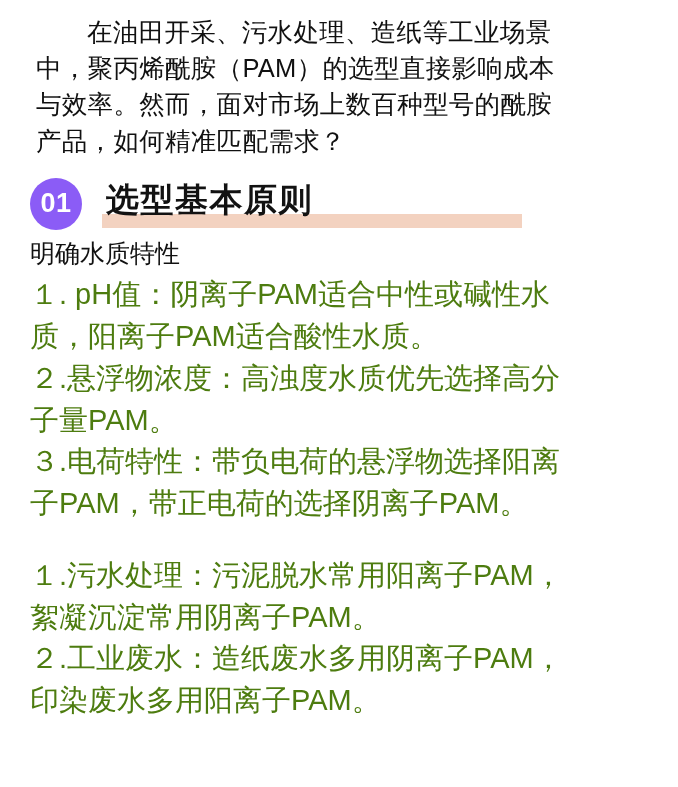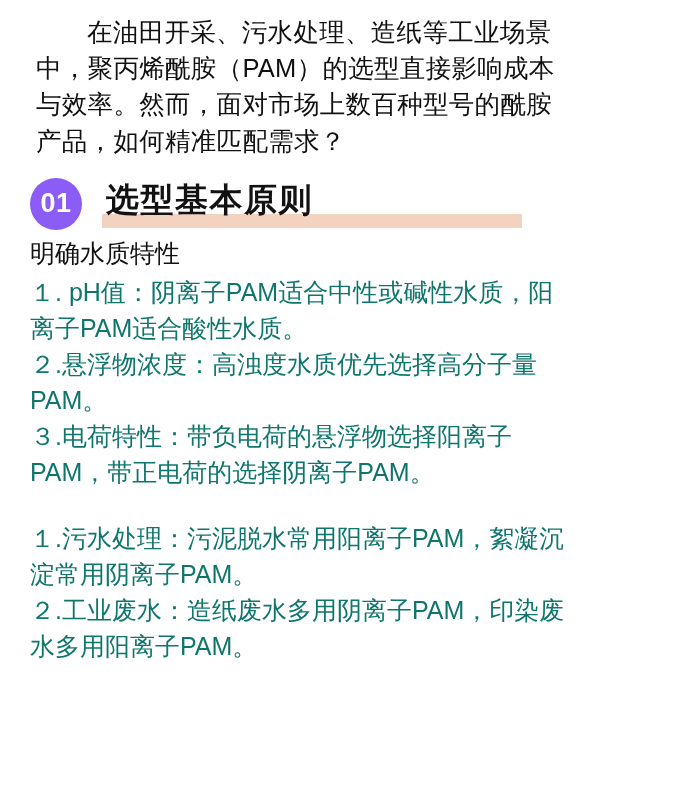--- a/index.html
+++ b/index.html
@@ -89,9 +89,9 @@
     font-weight: 500;
   }
   .para {
-    font-size: 25px;
+    font-size: 29px;
     line-height: 1.44;
-    color: #0f766e;
+    color: #4d7c0f;
     margin: 0;
     font-weight: 500;
   }

